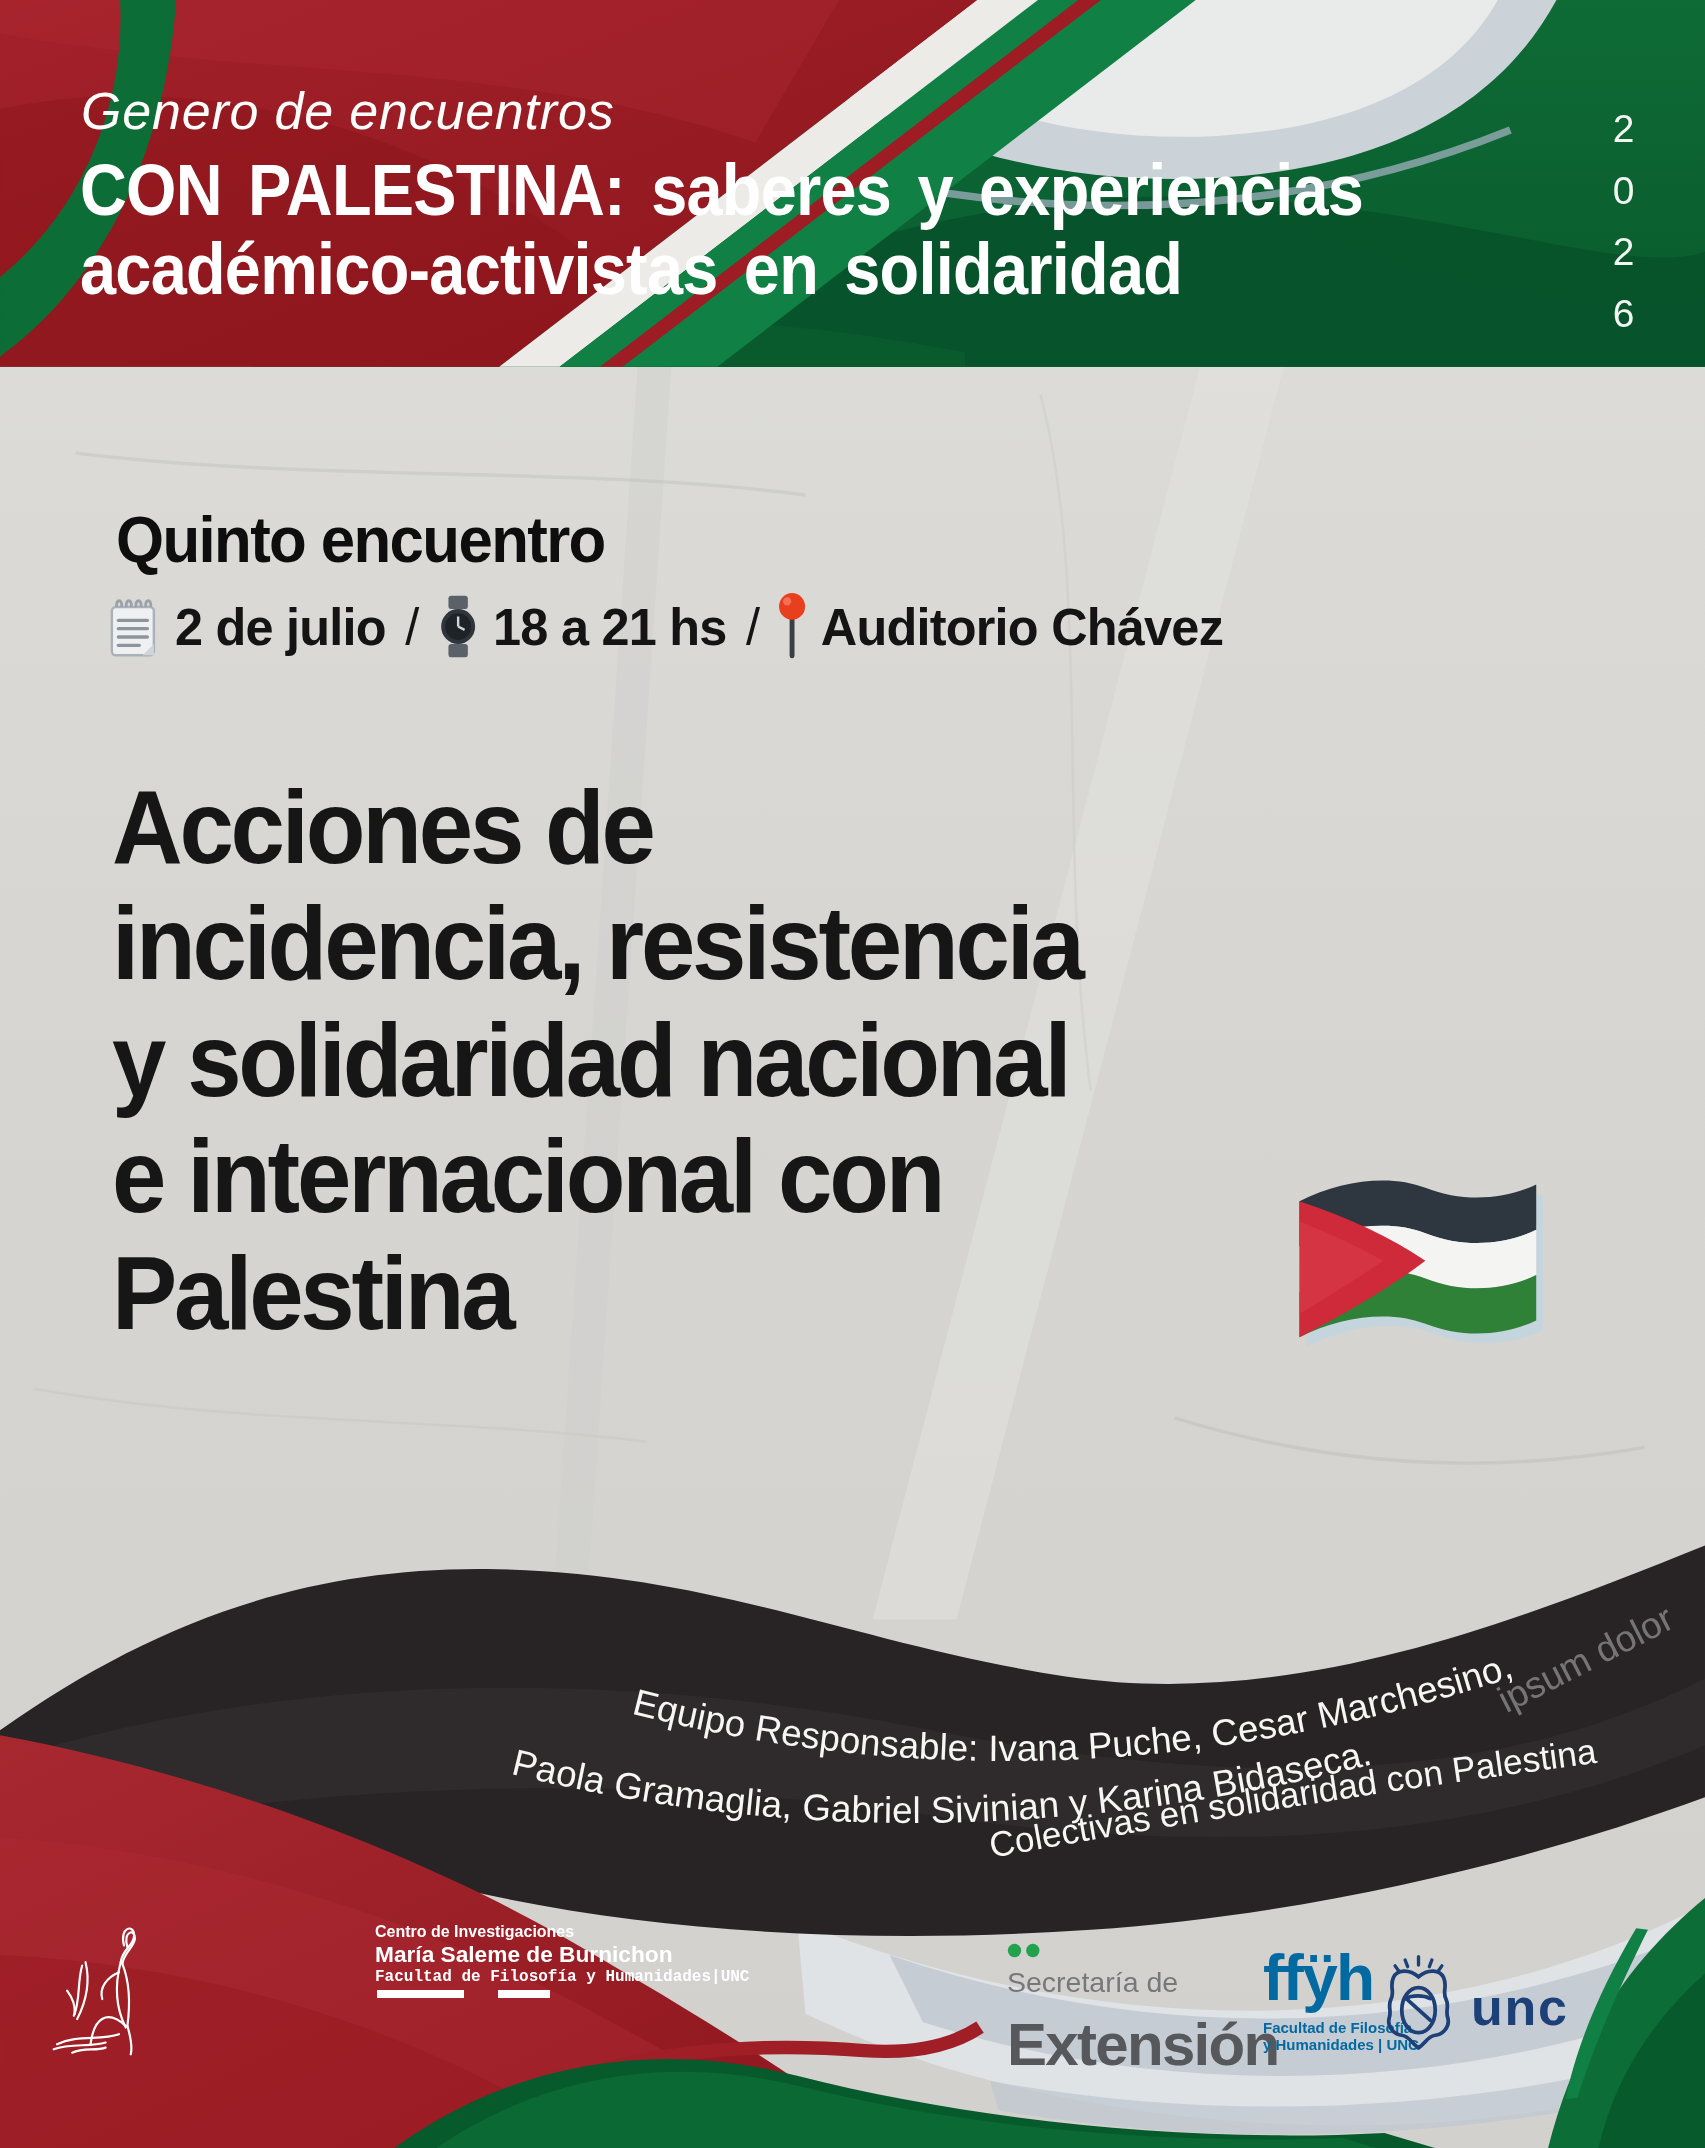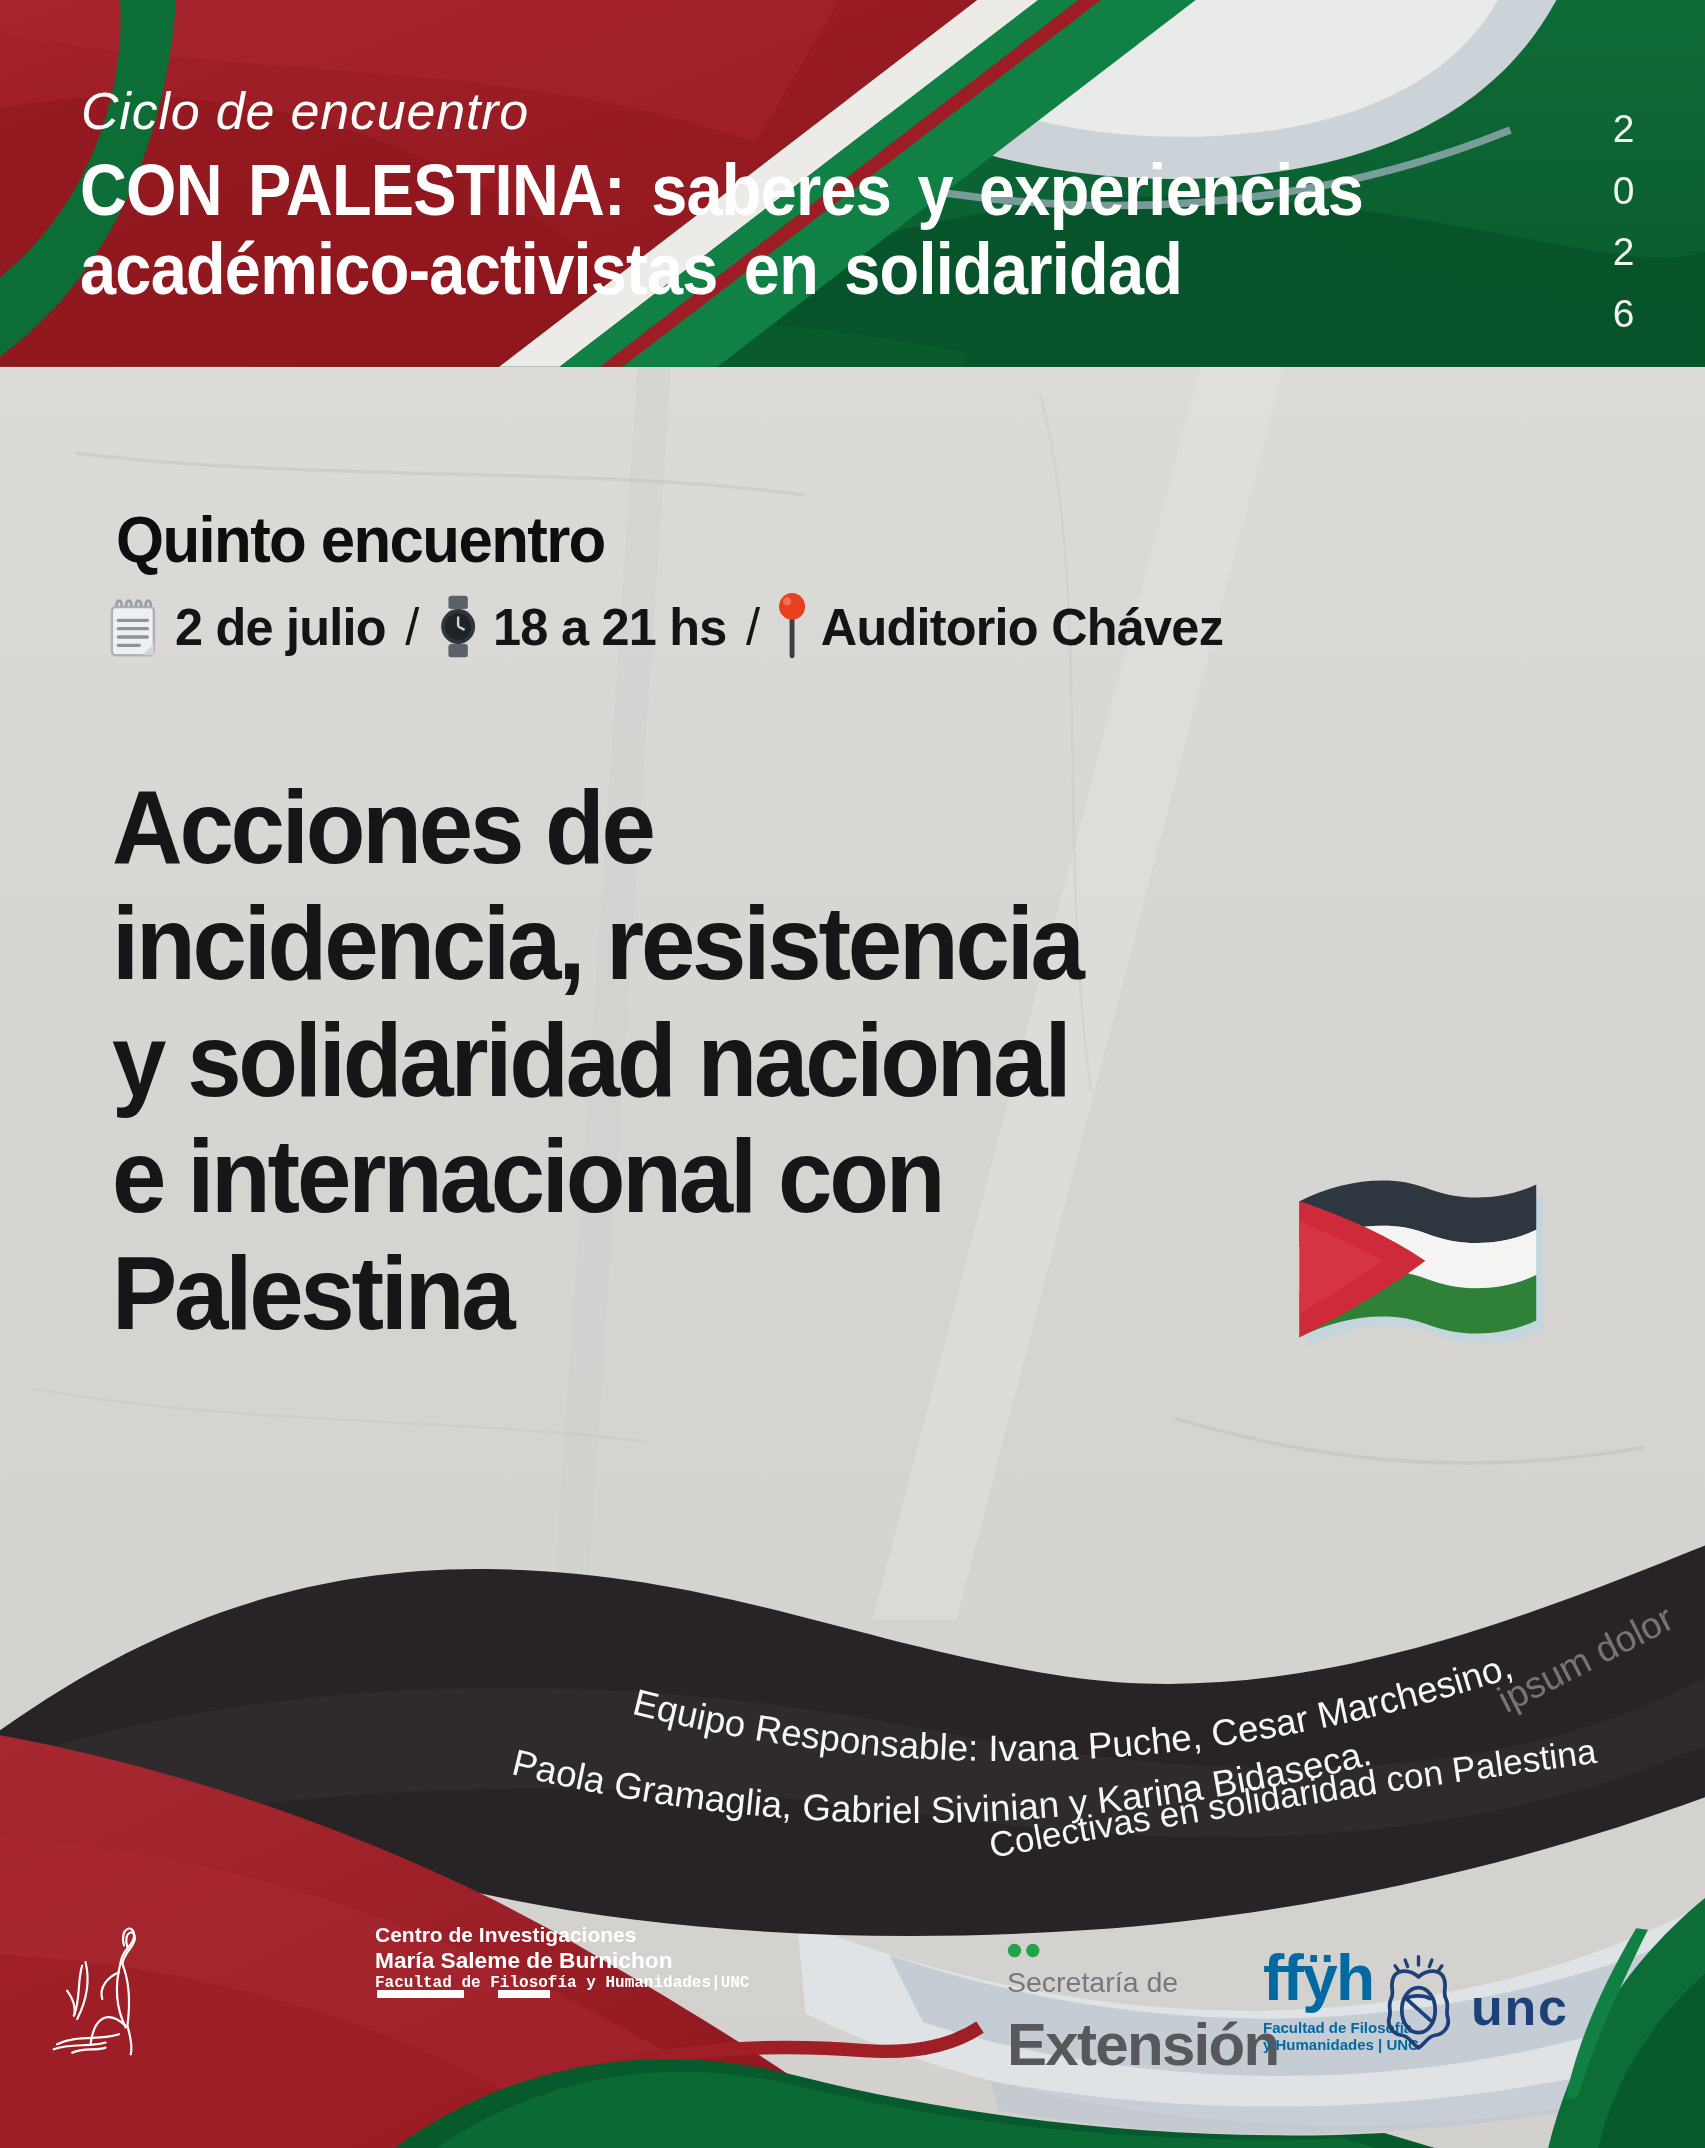--- a/index.html
+++ b/index.html
@@ -157,7 +157,7 @@
     </g>
   </svg>
 
-  <div class="abs kicker">Ciclo de encuentro</div>
+  <div class="abs kicker">Genero de encuentros</div>
   <div class="abs htitle htitle1">CON PALESTINA: saberes y experiencias</div>
   <div class="abs htitle htitle2">académico-activistas en solidaridad</div>
   <div class="abs year">2026</div>

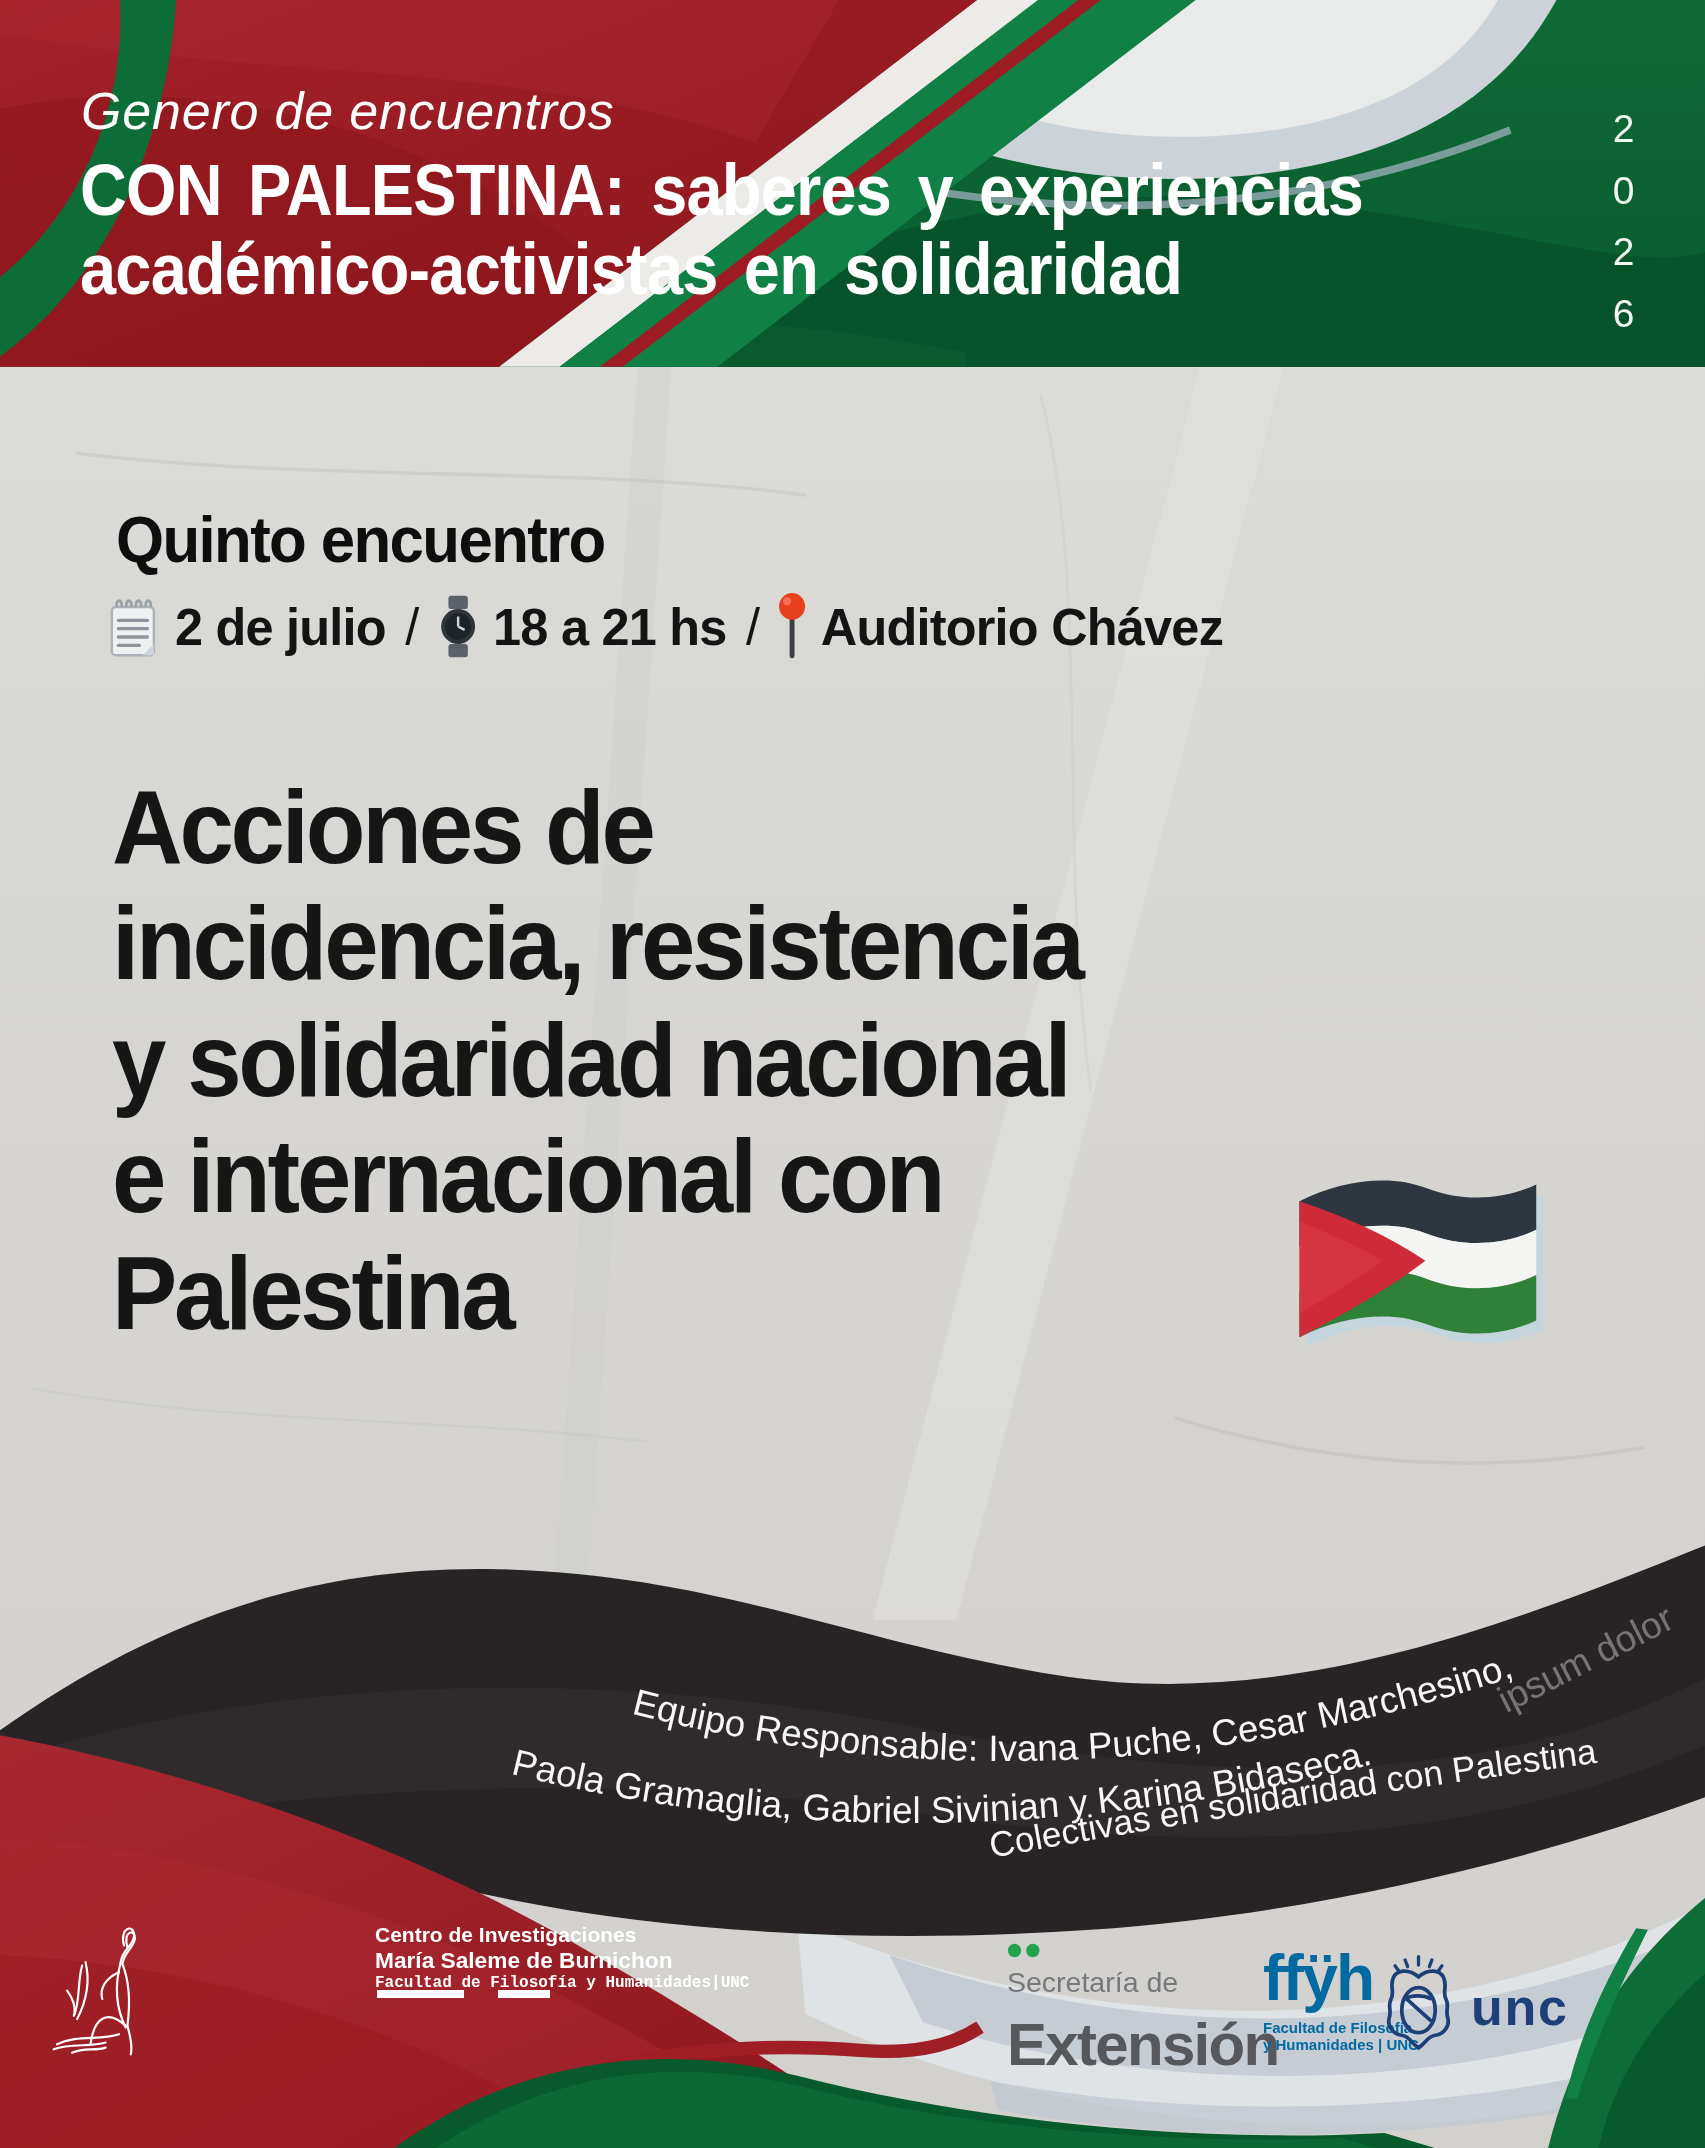--- a/index.html
+++ b/index.html
@@ -38,7 +38,7 @@
   .ciffyh-bar{position:absolute;background:#ffffff;height:7.6px;top:89px;}
   .ciffyh-bar1{left:1.7px;width:87px;}
   .ciffyh-bar2{left:123px;width:52px;}
-  .ciffyh-l1{font-size:21px;font-weight:bold;margin-top:22px;line-height:1.15;}
+  .ciffyh-l1{font-size:16px;font-weight:bold;margin-top:22px;line-height:1.15;}
   .ciffyh-l2{font-size:22.7px;font-weight:bold;line-height:1.15;}
   .ciffyh-l3{font-size:16px;font-weight:bold;line-height:1.3;font-family:Liberation Mono, monospace;}
   .ext{left:1007px;top:1943px;color:#77787b;}

